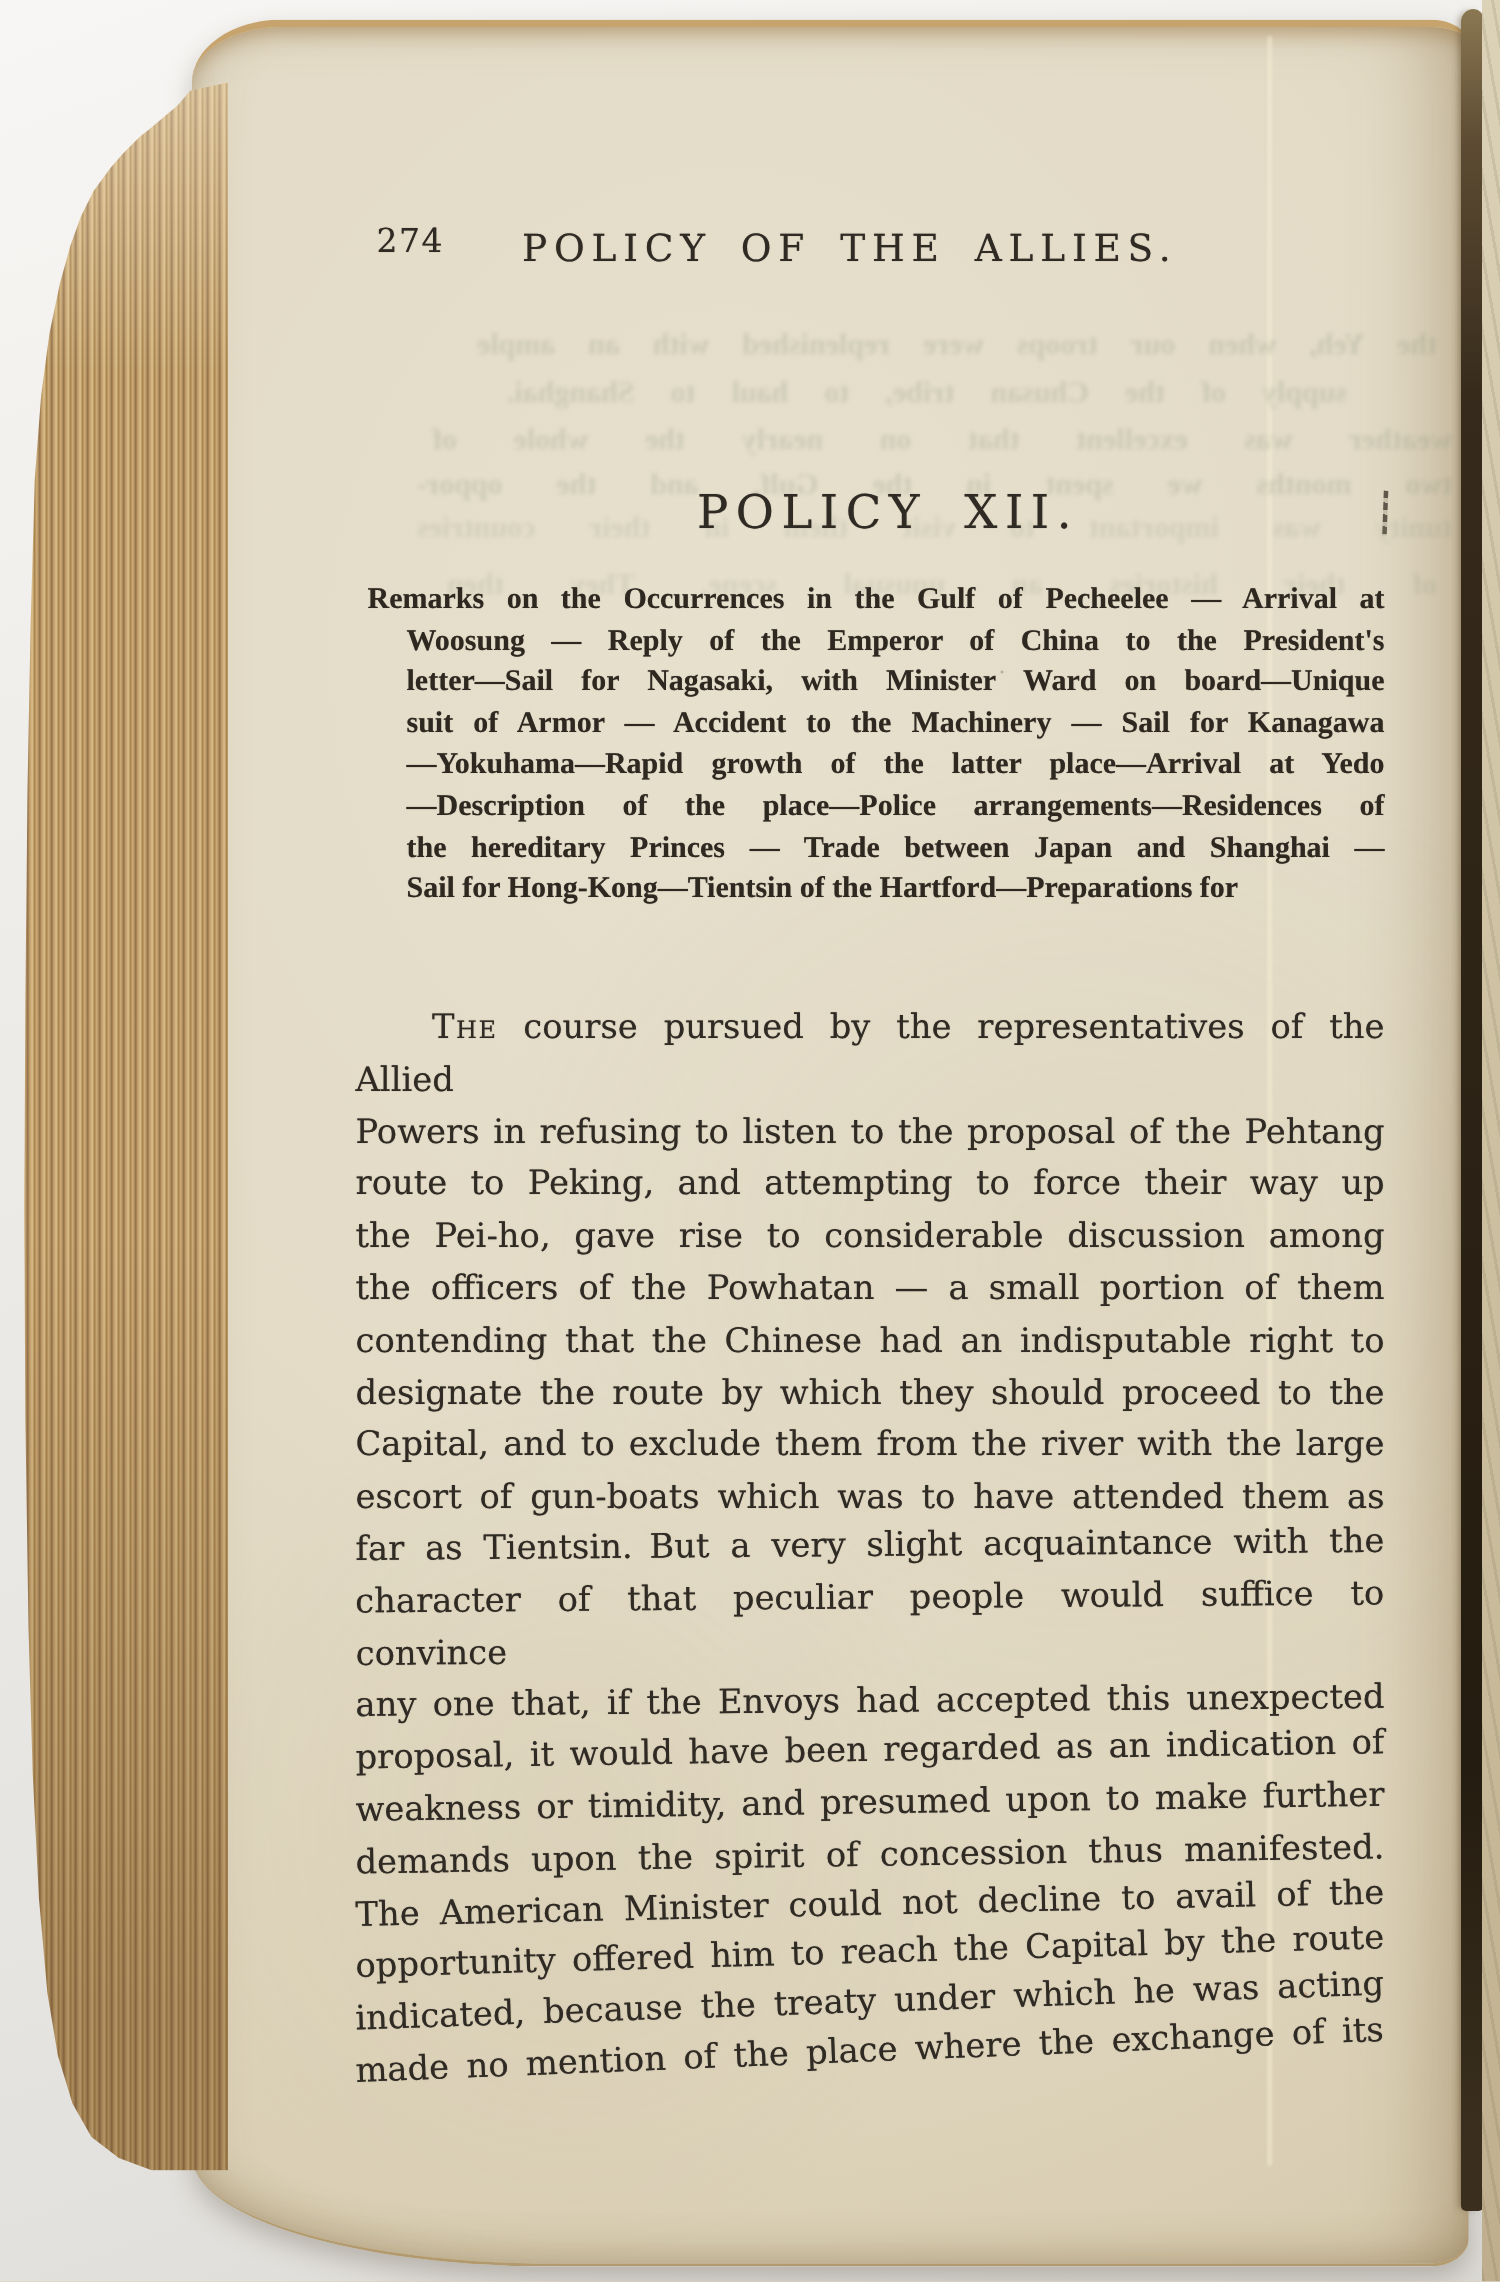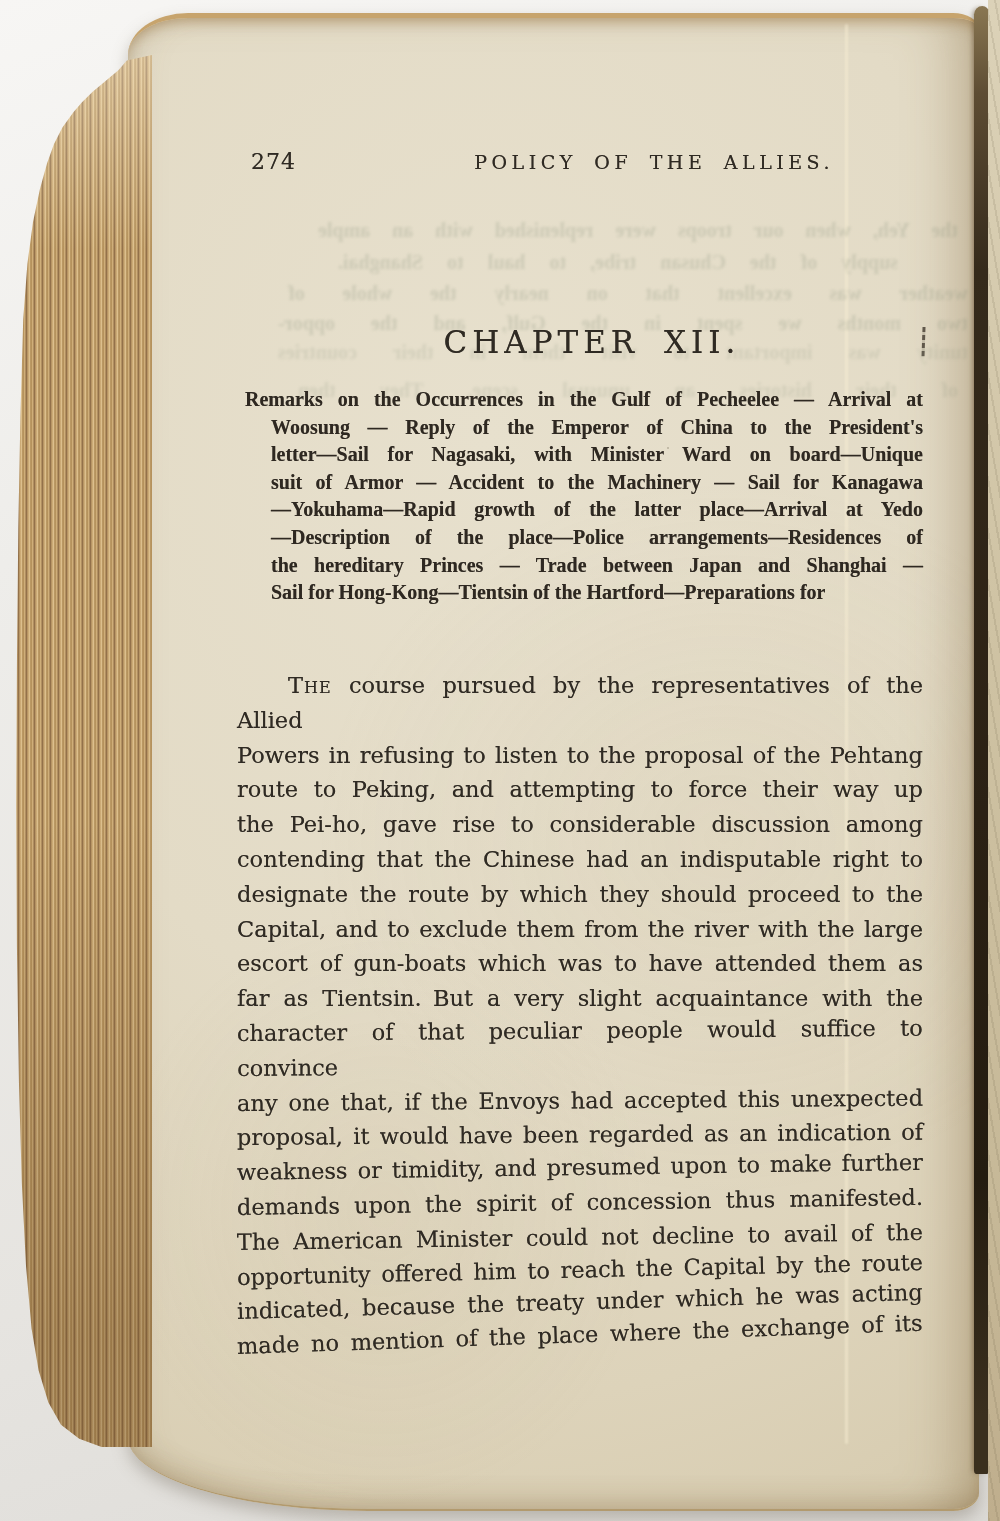--- a/index.html
+++ b/index.html
@@ -63,8 +63,8 @@
   
   .ink{color:#2f2a23;text-shadow:0 0 .6px rgba(47,42,35,.6);}
   .pageno{position:absolute;left:123px;top:131px;font-size:22px;letter-spacing:1px;text-align:center;}
-  .runhead{position:absolute;left:220px;right:145px;top:133px;text-align:right;
-    font-size:19px;letter-spacing:4.5px;word-spacing:7px;}
+  .runhead{position:absolute;left:220px;right:145px;top:133px;text-align:left;
+    font-size:25px;letter-spacing:4.5px;word-spacing:7px;}
   .chapter{position:absolute;left:77px;right:0;top:306px;text-align:center;
     font-size:31px;letter-spacing:5px;word-spacing:10px;z-index:3;}
   .stray-mark{position:absolute;left:794px;top:309px;width:2.5px;height:30px;

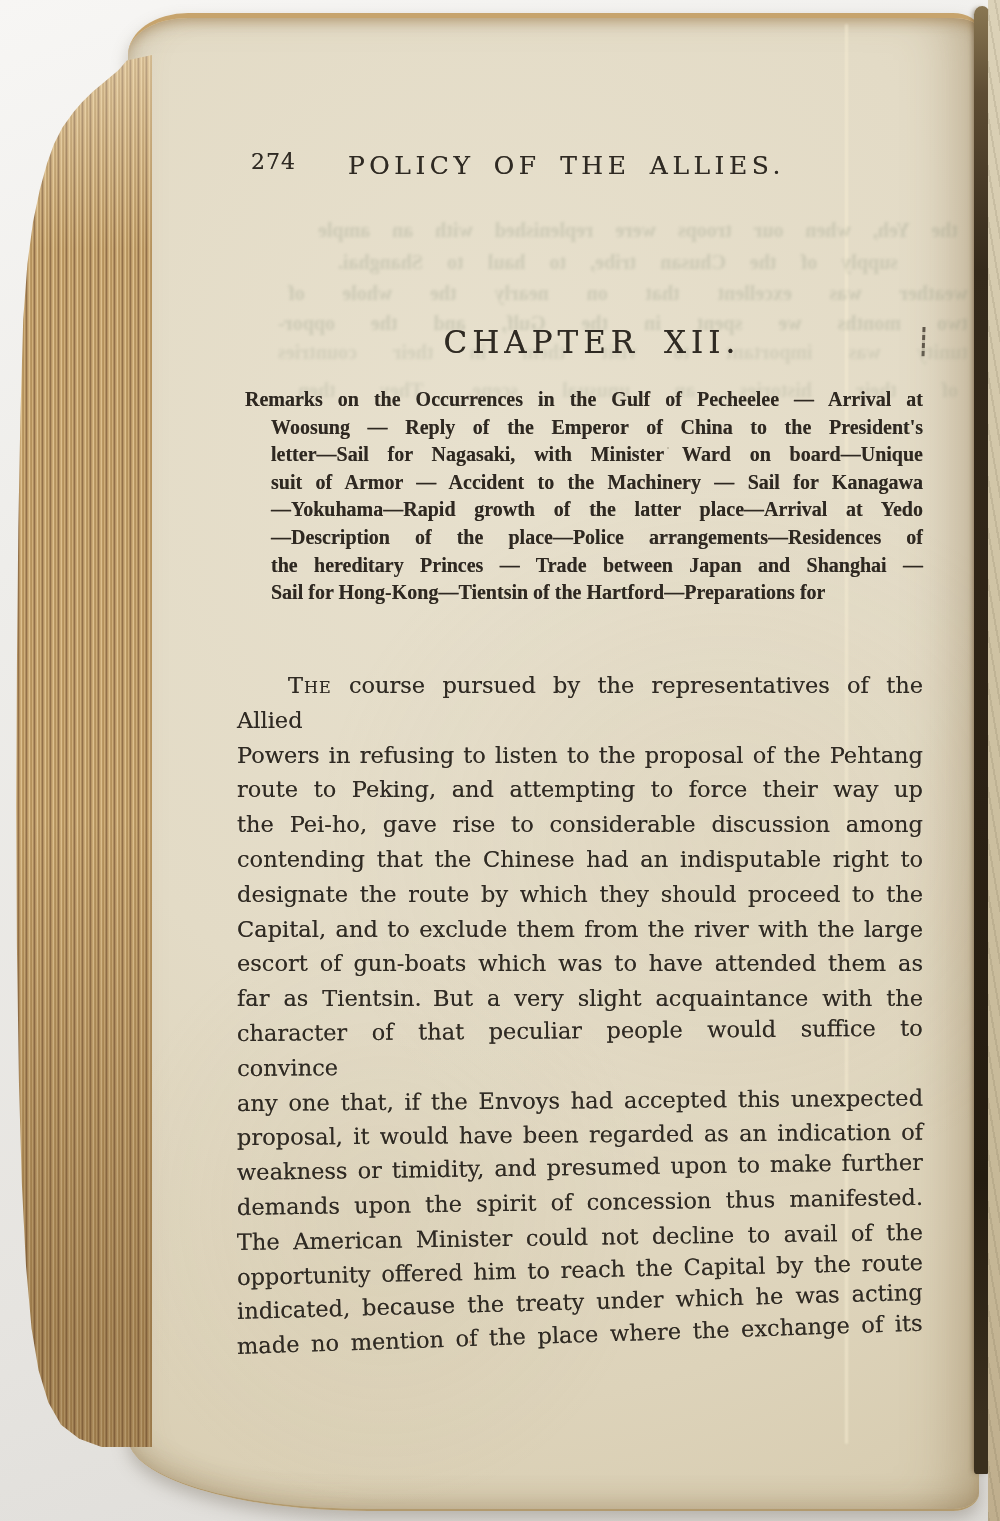--- a/index.html
+++ b/index.html
@@ -121,7 +121,7 @@
 
     <div class="pageno ink">274</div>
     <div class="runhead ink">POLICY OF THE ALLIES.</div>
-    <div class="chapter ink">CHAPTER XII.</div>
+    <div class="chapter ink">POLICY XII.</div>
     <div class="stray-mark"></div>
 
     <div class="summary">

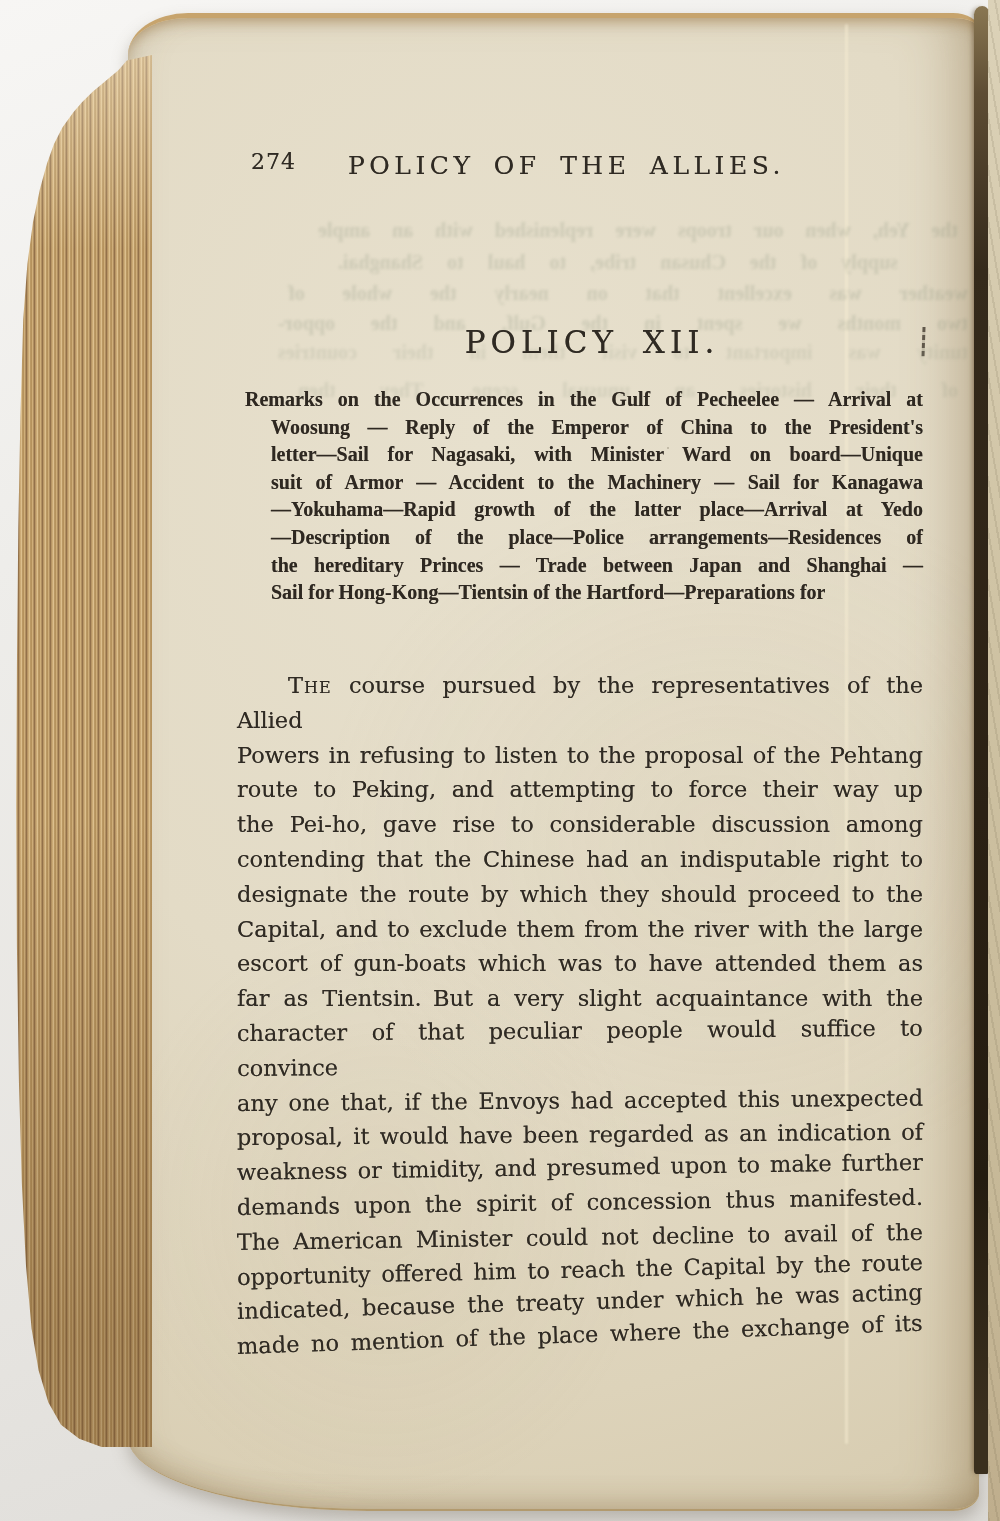--- a/index.html
+++ b/index.html
@@ -140,6 +140,7 @@
       <div class="bline">Powers in refusing to listen to the proposal of the Pehtang</div>
       <div class="bline">route to Peking, and attempting to force their way up</div>
       <div class="bline">the Pei-ho, gave rise to considerable discussion among</div>
+      <div class="bline">the officers of the Powhatan — a small portion of them</div>
       <div class="bline">contending that the Chinese had an indisputable right to</div>
       <div class="bline">designate the route by which they should proceed to the</div>
       <div class="bline">Capital, and to exclude them from the river with the large</div>

